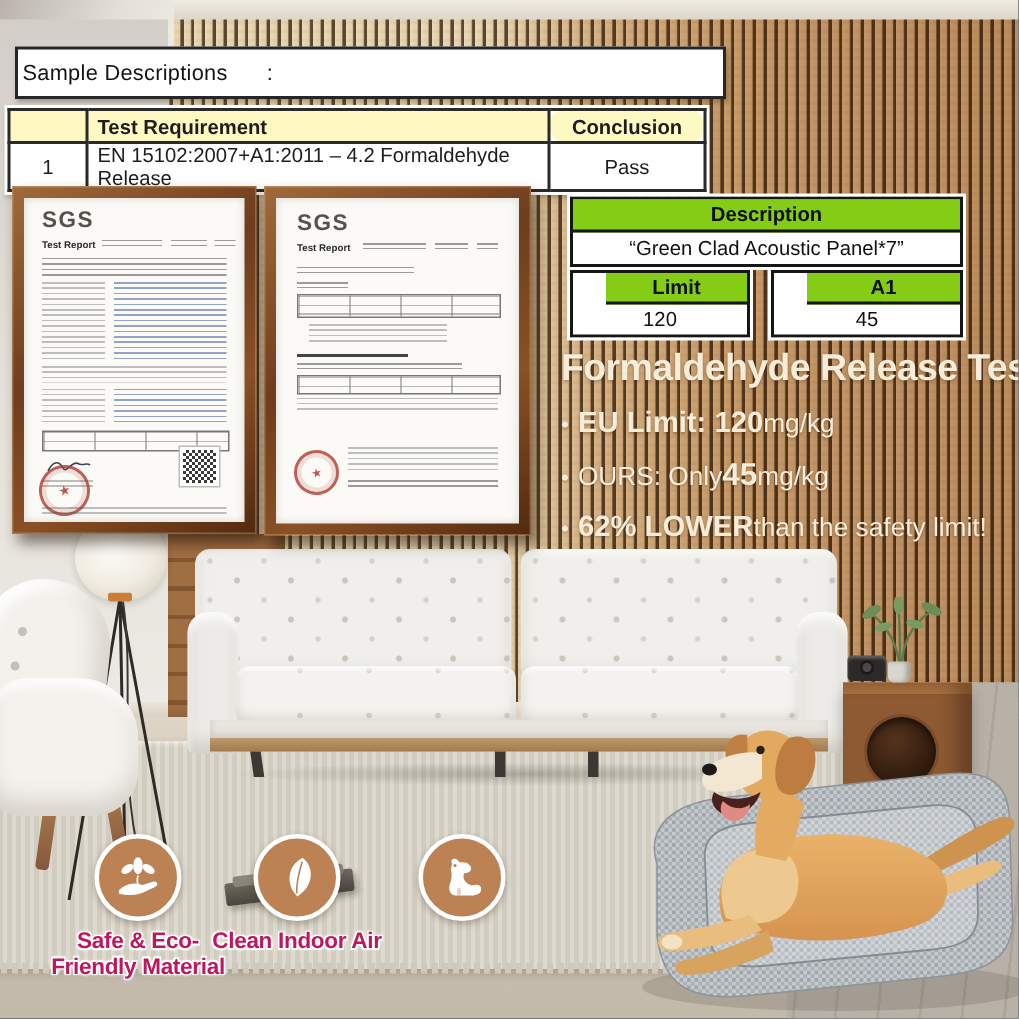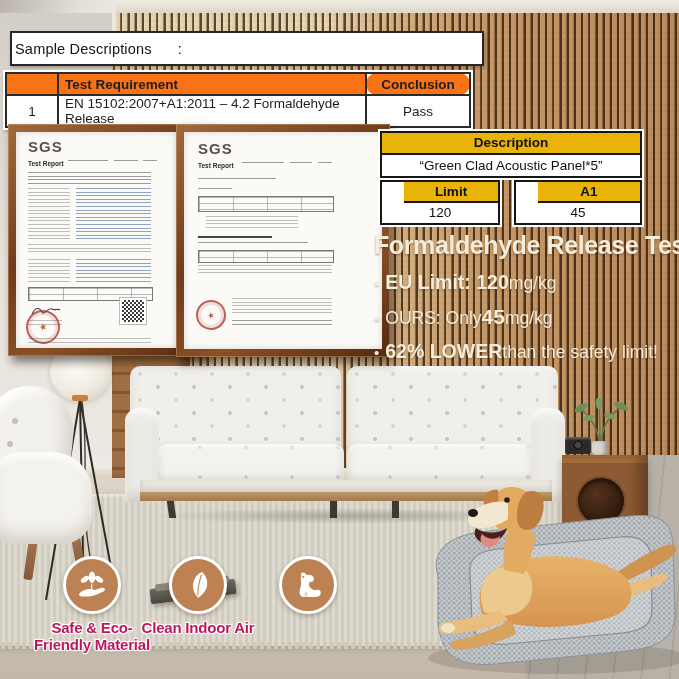--- a/index.html
+++ b/index.html
@@ -97,7 +97,7 @@
   .sum-table{left:3px;top:70px;width:466px;z-index:50;background:#fff;padding:2px;box-shadow:1px 2px 3px rgba(60,40,20,.3);}
   .sum-table table{border-collapse:collapse;width:100%;font-size:13.5px;color:#1d1d1d;}
   .sum-table th,.sum-table td{border:2px solid #2a2a2a;}
-  .sum-table th{background:#f97316;font-weight:bold;text-align:left;height:20px;padding:0 6px;}
+  .sum-table th{background:#fef9c3;font-weight:bold;text-align:left;height:20px;padding:0 6px;}
   .sum-table th.c, .sum-table td.c{text-align:center;}
   .sum-table td{background:#fff;height:23px;padding:0 6px;}
   .col-no{width:38px;} .col-con{width:90px;border-radius:11px;}

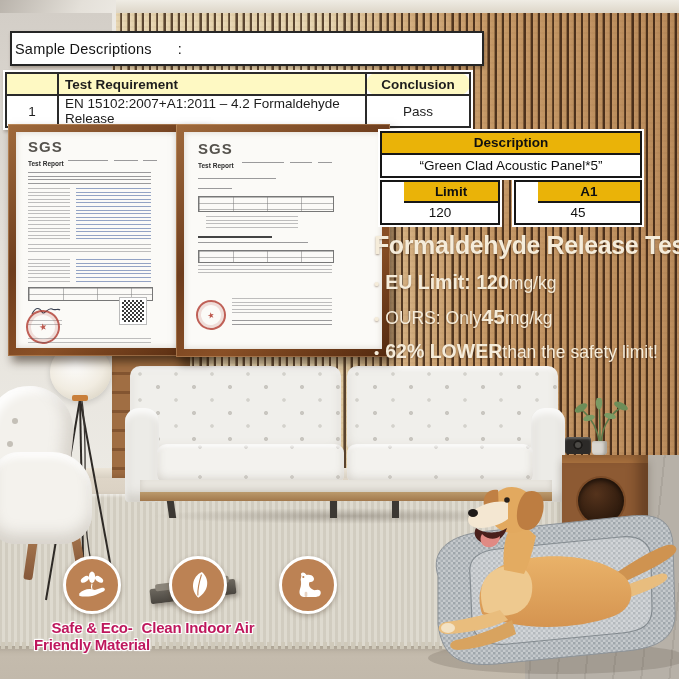--- a/index.html
+++ b/index.html
@@ -103,7 +103,7 @@
   .col-no{width:38px;} .col-con{width:90px;border-radius:11px;}
 
   .frame{z-index:50;background:linear-gradient(145deg,#a06a3c,#6e3d1d 40%,#8a5026 68%,#53290f);
-    box-shadow:4px 6px 9px rgba(35,20,8,.55), inset 0 0 0 1px rgba(230,190,140,.35);padding-left:36px;}
+    box-shadow:4px 6px 9px rgba(35,20,8,.55), inset 0 0 0 1px rgba(230,190,140,.35);}
   .paper{position:absolute;left:8px;top:8px;right:8px;bottom:8px;background:#fbfaf7;
     box-shadow:inset 0 0 6px rgba(120,100,80,.25);overflow:hidden;}
   .frame-l{left:8px;top:124px;width:163px;height:232px;}

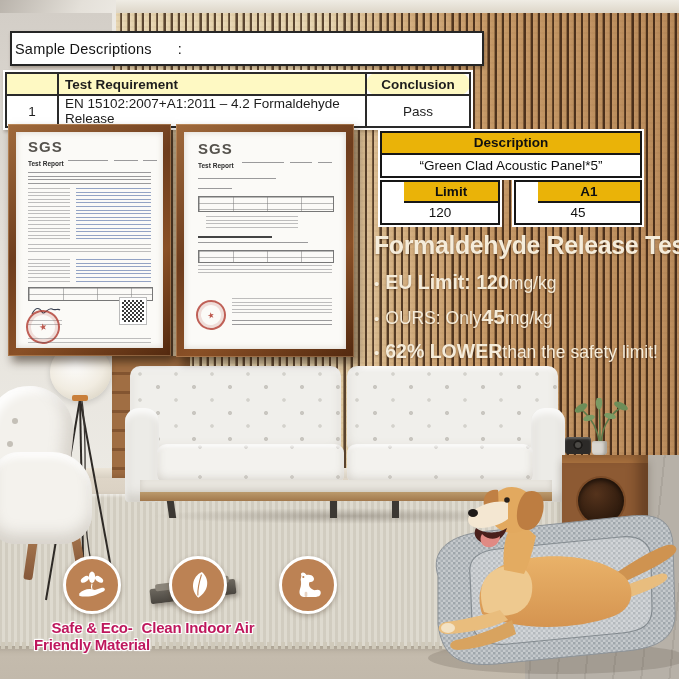--- a/index.html
+++ b/index.html
@@ -126,7 +126,7 @@
 
   .spec-box{z-index:50;border:2px solid #161616;outline:2px solid #ffffff;background:#fff;
     text-align:center;color:#101010;}
-  .spec-head{background:#eab308;border-bottom:2px solid #161616;font-weight:bold;}
+  .spec-head{background:#84cc16;border-bottom:2px solid #161616;font-weight:bold;}
   .spec-desc{left:380px;top:131px;width:258px;font-size:13.5px;}
   .spec-desc .spec-head{height:20px;line-height:20px;}
   .spec-desc .spec-val{height:21px;line-height:21px;}

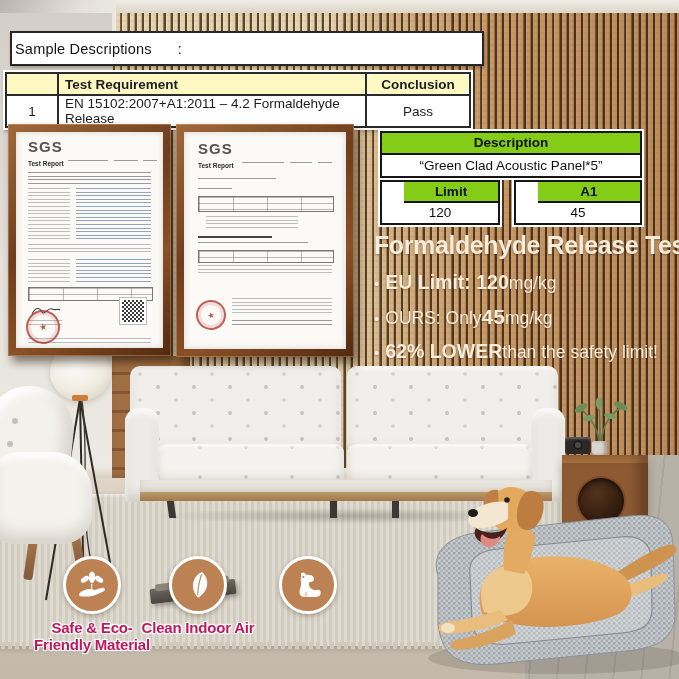--- a/index.html
+++ b/index.html
@@ -324,7 +324,7 @@
 
   <div class="abs spec-box spec-desc">
     <div class="spec-head">Description</div>
-    <div class="spec-val">“Green Clad Acoustic Panel*5”</div>
+    <div class="spec-val">“Green Clad Acoustic Panel*7”</div>
   </div>
   <div class="abs spec-box spec-limit">
     <div class="spec-head">Limit</div>

